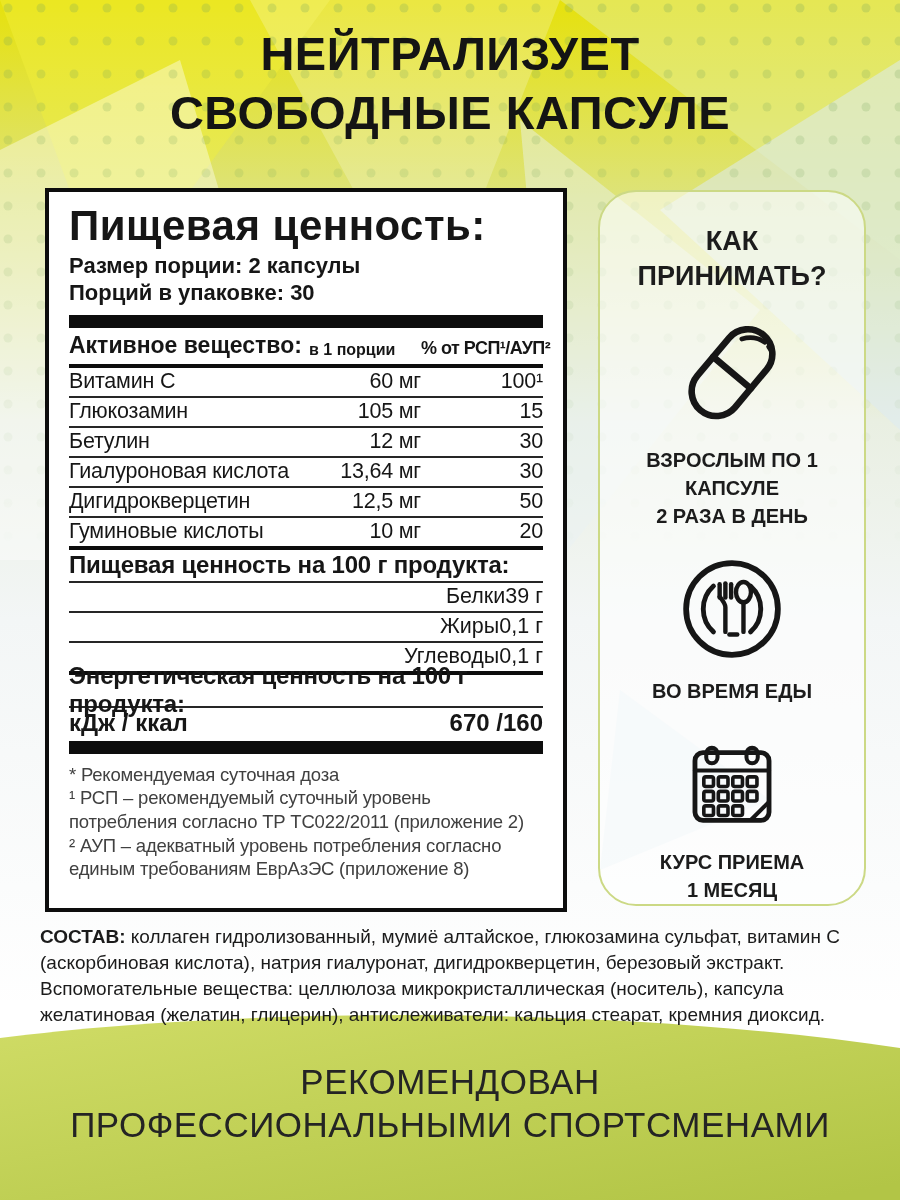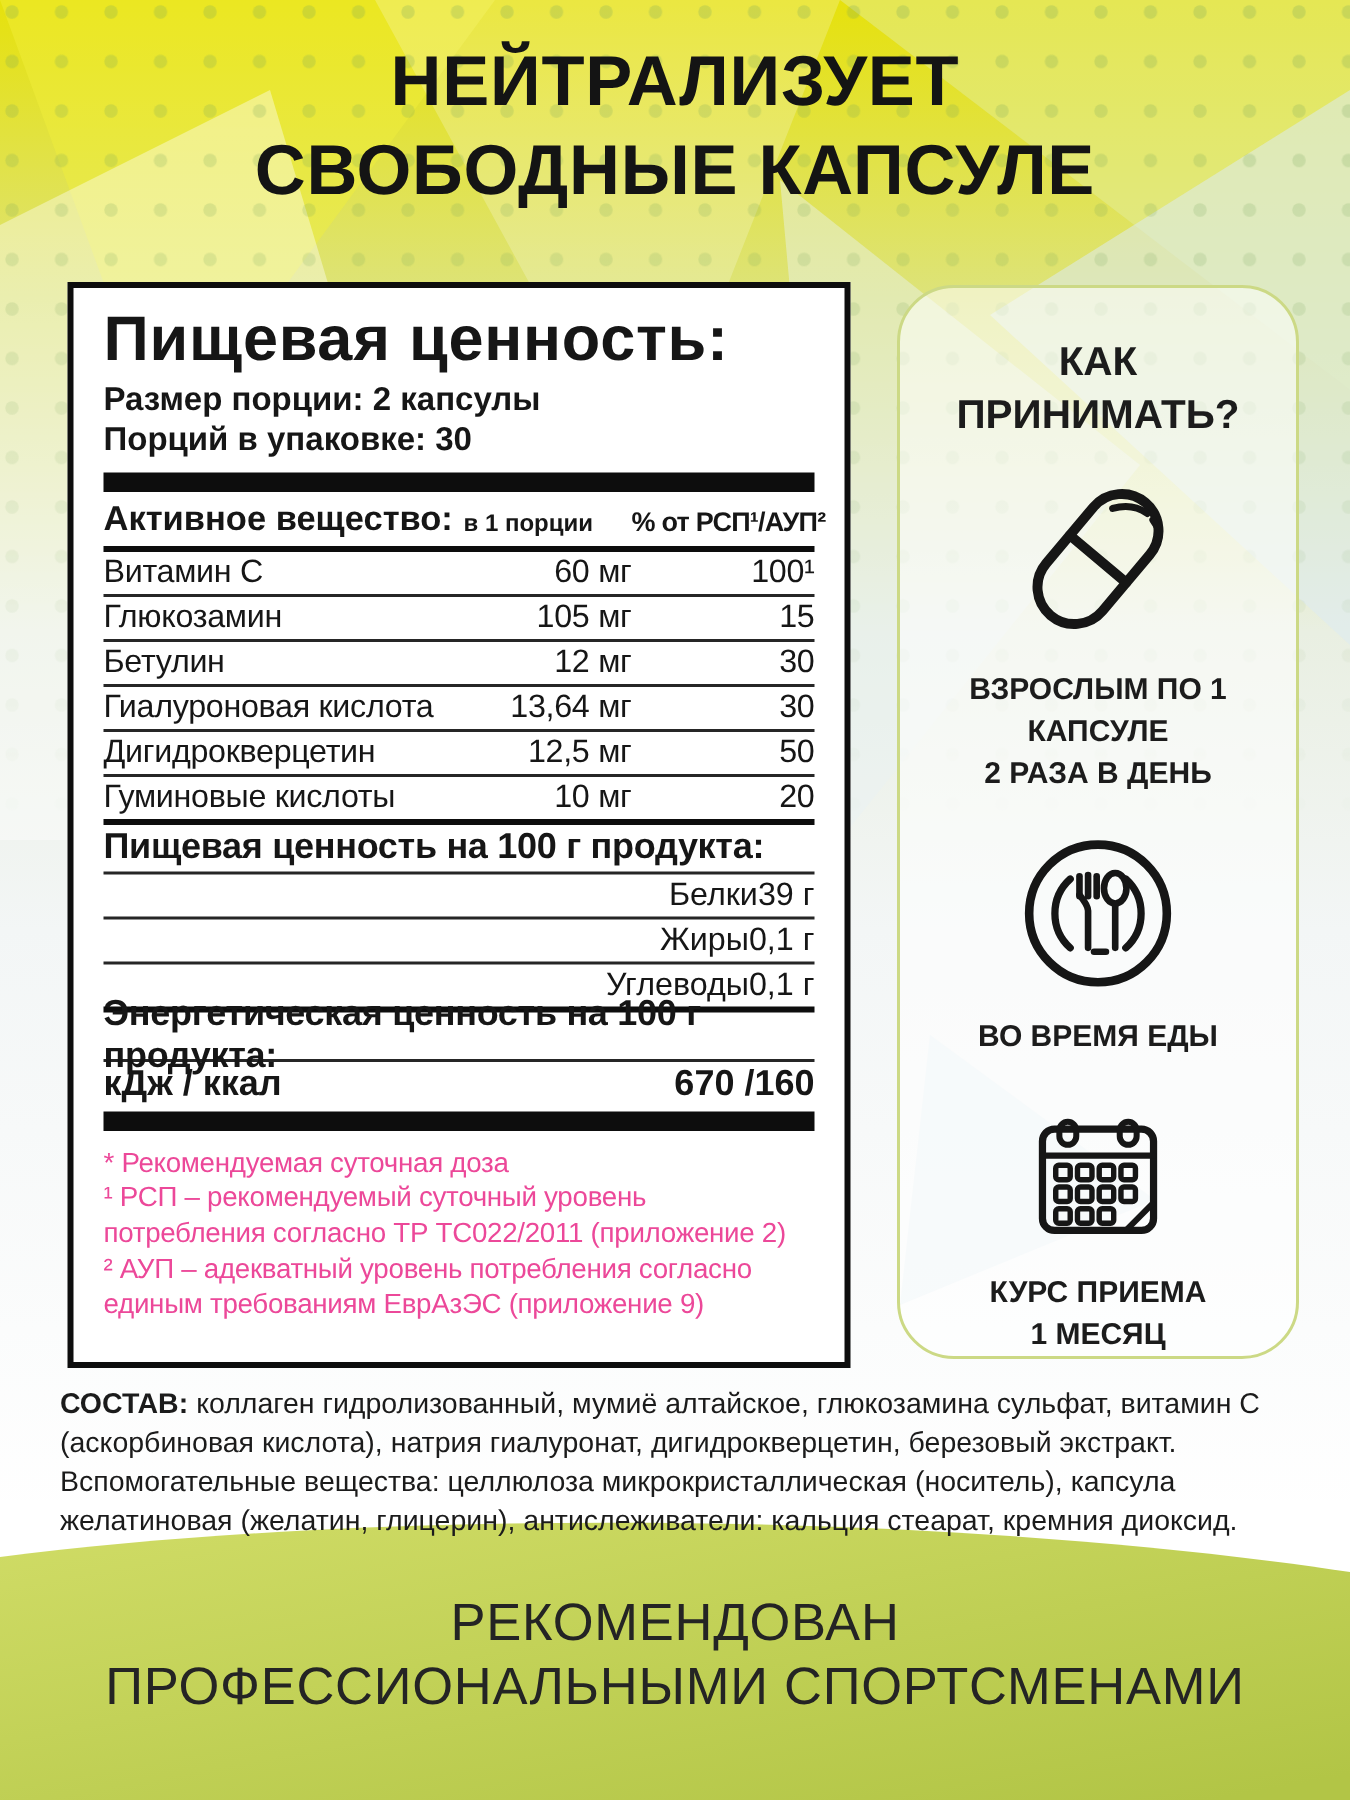--- a/index.html
+++ b/index.html
@@ -35,7 +35,7 @@
   .energy-row{display:flex;justify-content:space-between;align-items:center;height:31px;
     font-size:24px;font-weight:bold;}
   .bar2{height:13px;background:#0d0d0d;margin-top:2px;}
-  .footnotes{margin-top:9px;font-size:18.5px;line-height:1.28;color:#ec4899;letter-spacing:-.2px;}
+  .footnotes{margin-top:9px;font-size:18.5px;line-height:1.28;color:#404040;letter-spacing:-.2px;}
   .footnotes div{margin:0;}
 
   

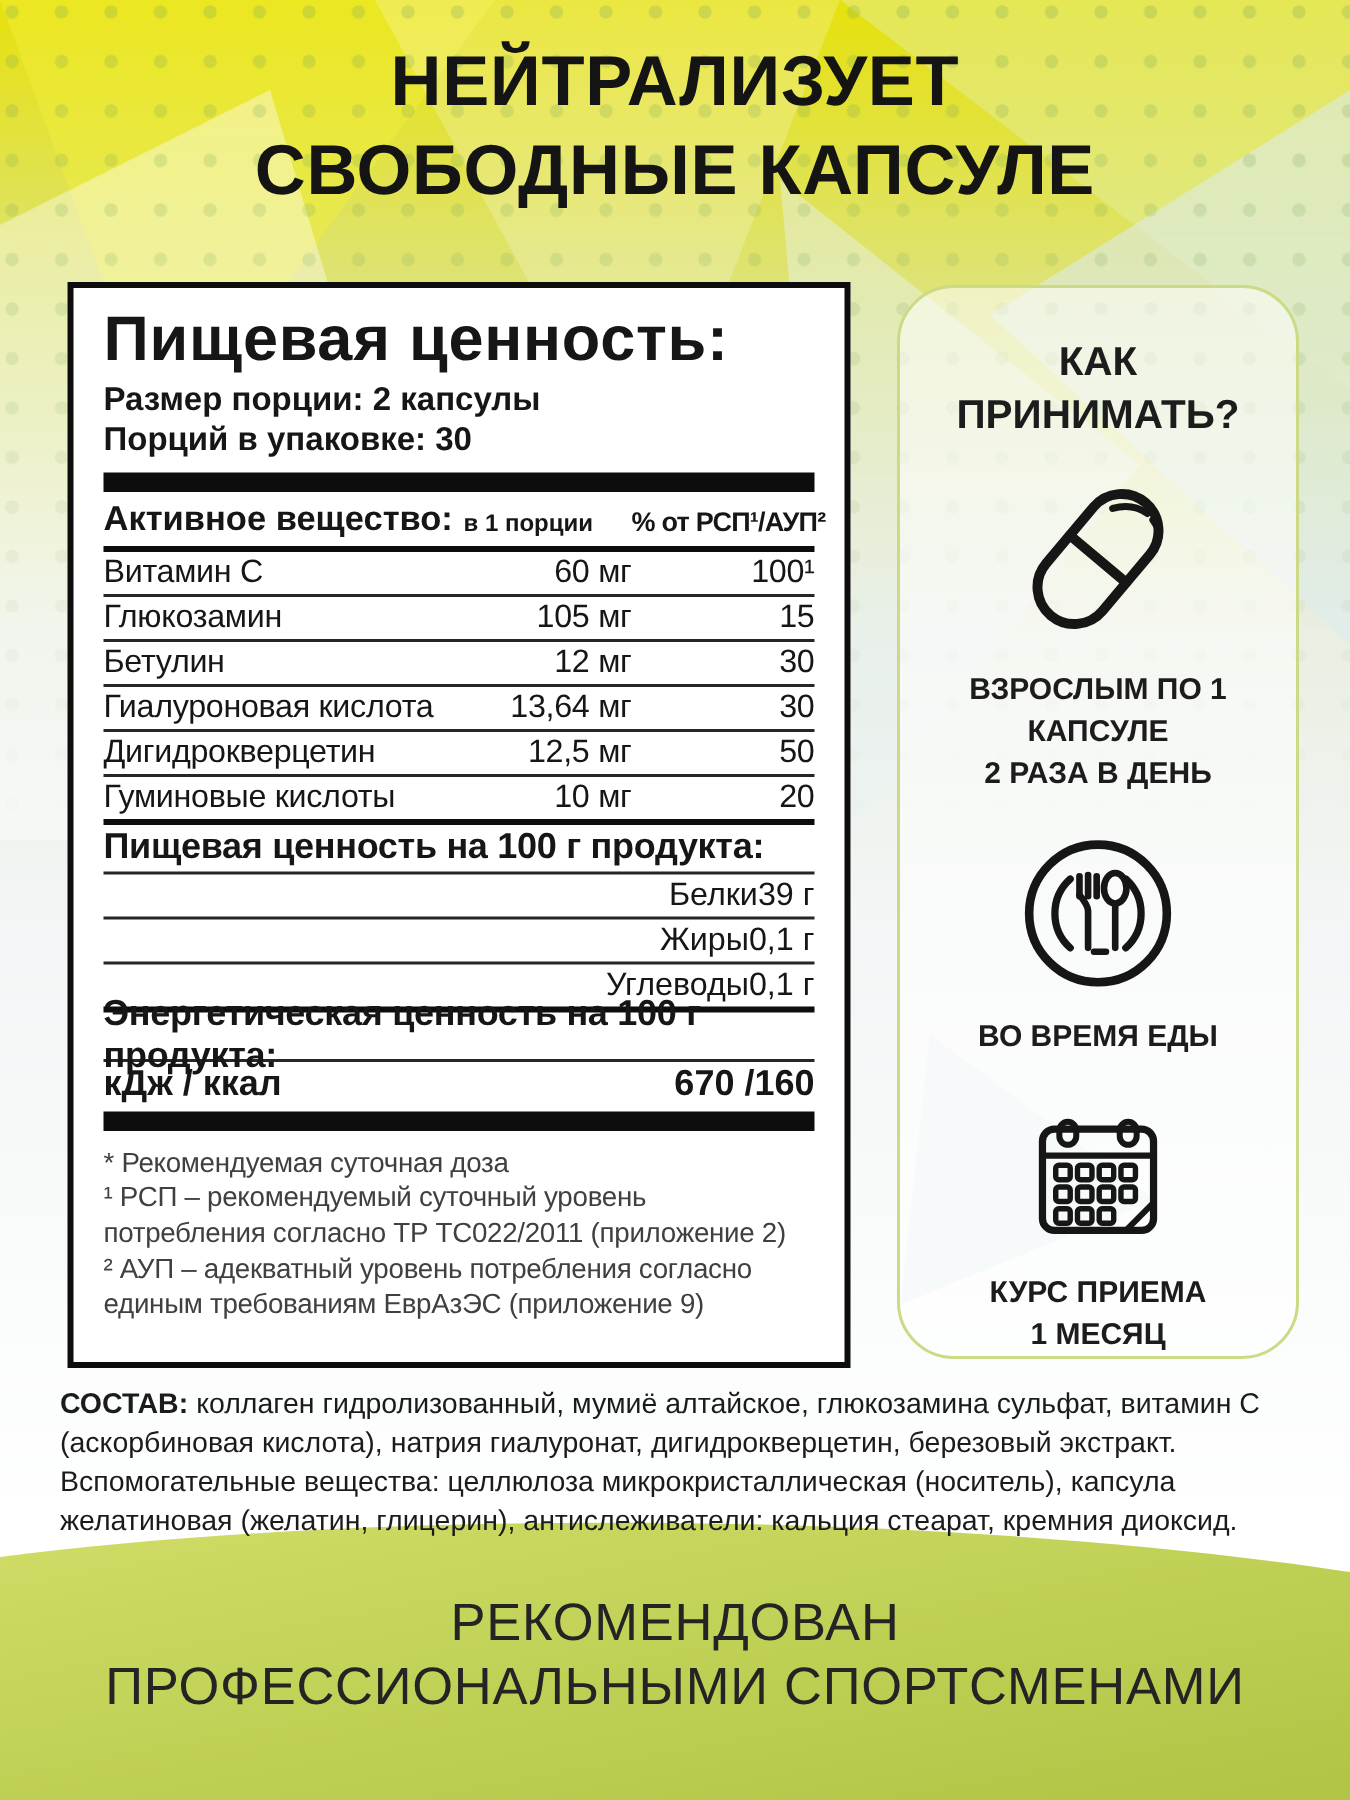--- a/index.html
+++ b/index.html
@@ -181,7 +181,7 @@
     <div class="footnotes">
       <div>* Рекомендуемая суточная доза</div>
       <div>¹ РСП – рекомендуемый суточный уровень потребления согласно ТР ТС022/2011 (приложение 2)</div>
-      <div>² АУП – адекватный уровень потребления согласно единым требованиям ЕврАзЭС (приложение 9)</div>
+      <div>² АУП – адекватный уровень потребления согласно единым требованиям ЕврАзЭС (приложение 8)</div>
     </div>
   </div>
 

